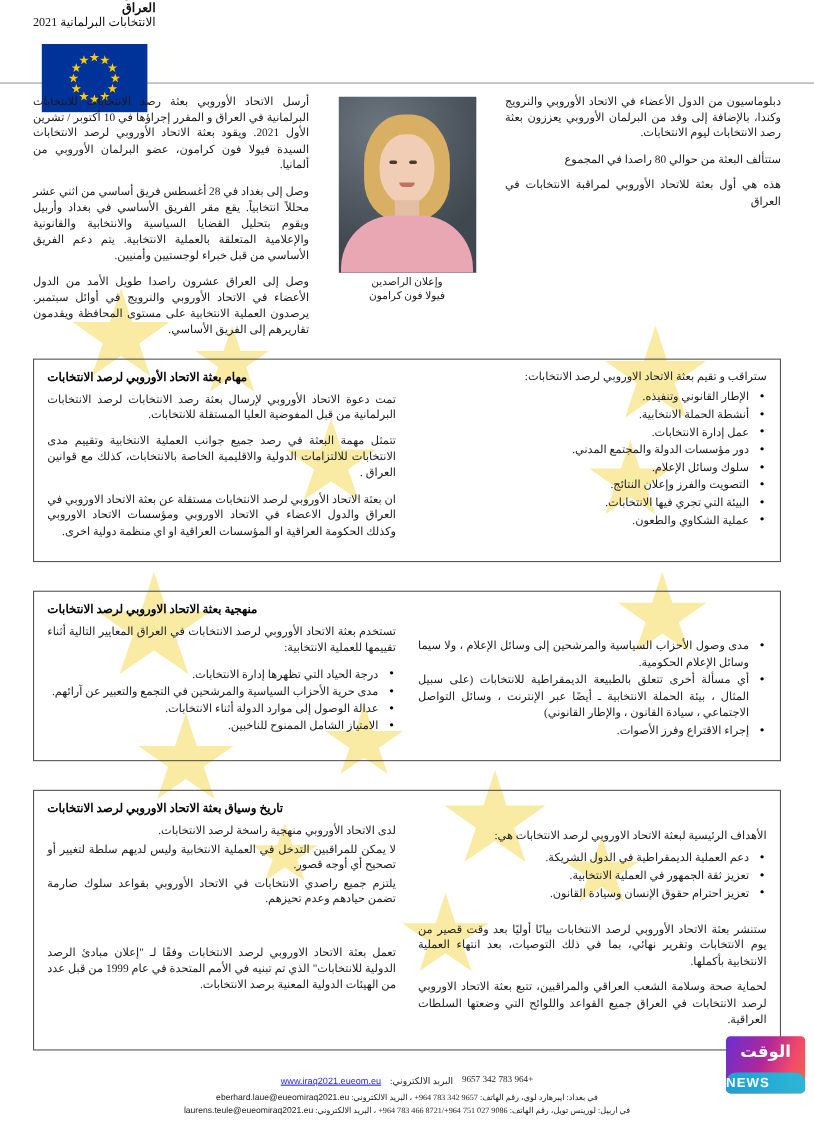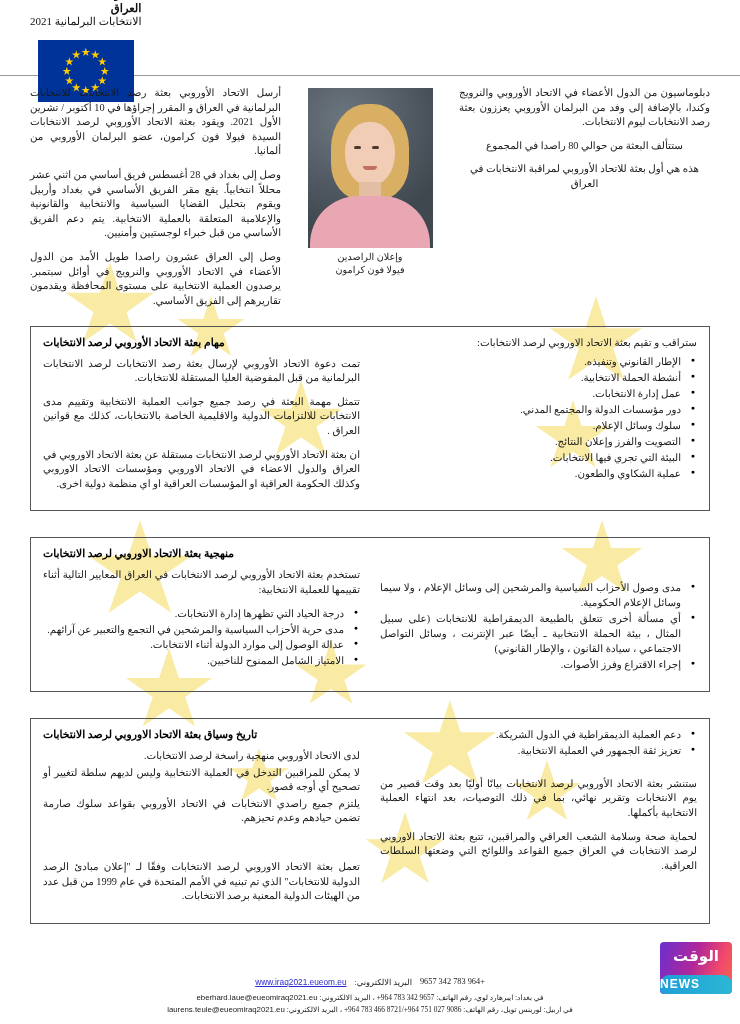--- a/index.html
+++ b/index.html
@@ -108,7 +108,7 @@
     direction: rtl;
     margin: 0 0 9px 0;
   }
-  .para.center { text-align: center; }
+  .para.center { }
 
   .photo-wrap {
     width: 150px;

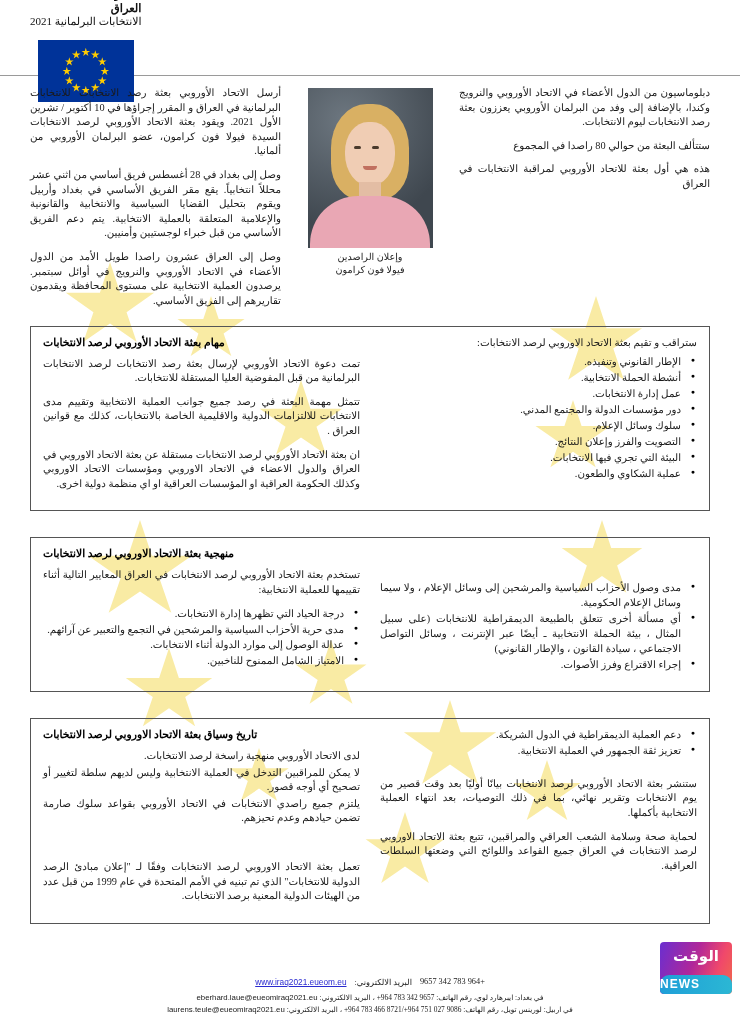--- a/index.html
+++ b/index.html
@@ -427,6 +427,7 @@
   <div class="box" style="margin-top:26px;">
     <div class="box-cols">
       <div class="col">
+        <p class="lead" style="margin-top:26px;">الأهداف الرئيسية لبعثة الاتحاد الاوروبي لرصد الانتخابات هي:</p>
         <ul class="blist right-align">
           <li>دعم العملية الديمقراطية في الدول الشريكة.</li>
           <li>تعزيز ثقة الجمهور في العملية الانتخابية.</li>

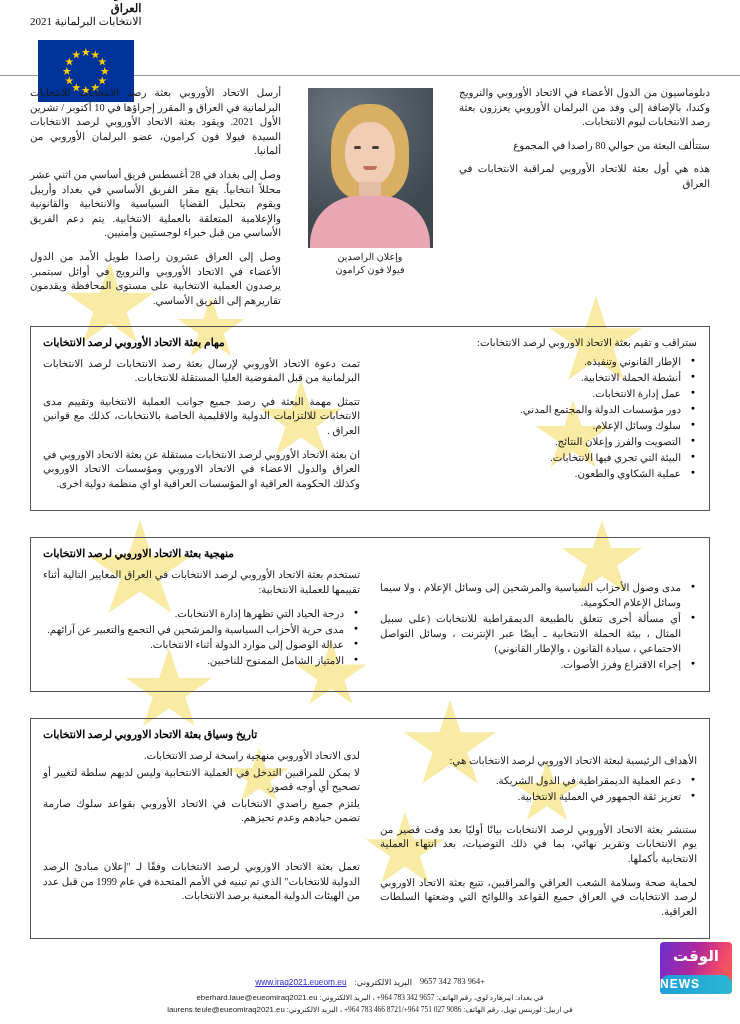--- a/index.html
+++ b/index.html
@@ -431,6 +431,7 @@
         <ul class="blist right-align">
           <li>دعم العملية الديمقراطية في الدول الشريكة.</li>
           <li>تعزيز ثقة الجمهور في العملية الانتخابية.</li>
+          <li>تعزيز احترام حقوق الإنسان وسيادة القانون.</li>
         </ul>
         <p class="para" style="margin-top:18px;">ستنشر بعثة الاتحاد الأوروبي لرصد الانتخابات بيانًا أوليًا بعد وقت قصير من يوم الانتخابات وتقرير نهائي، بما في ذلك التوصيات، بعد انتهاء العملية الانتخابية بأكملها.</p>
         <p class="para">لحماية صحة وسلامة الشعب العراقي والمراقبين، تتبع بعثة الاتحاد الاوروبي لرصد الانتخابات في العراق جميع القواعد واللوائح التي وضعتها السلطات العراقية.</p>

